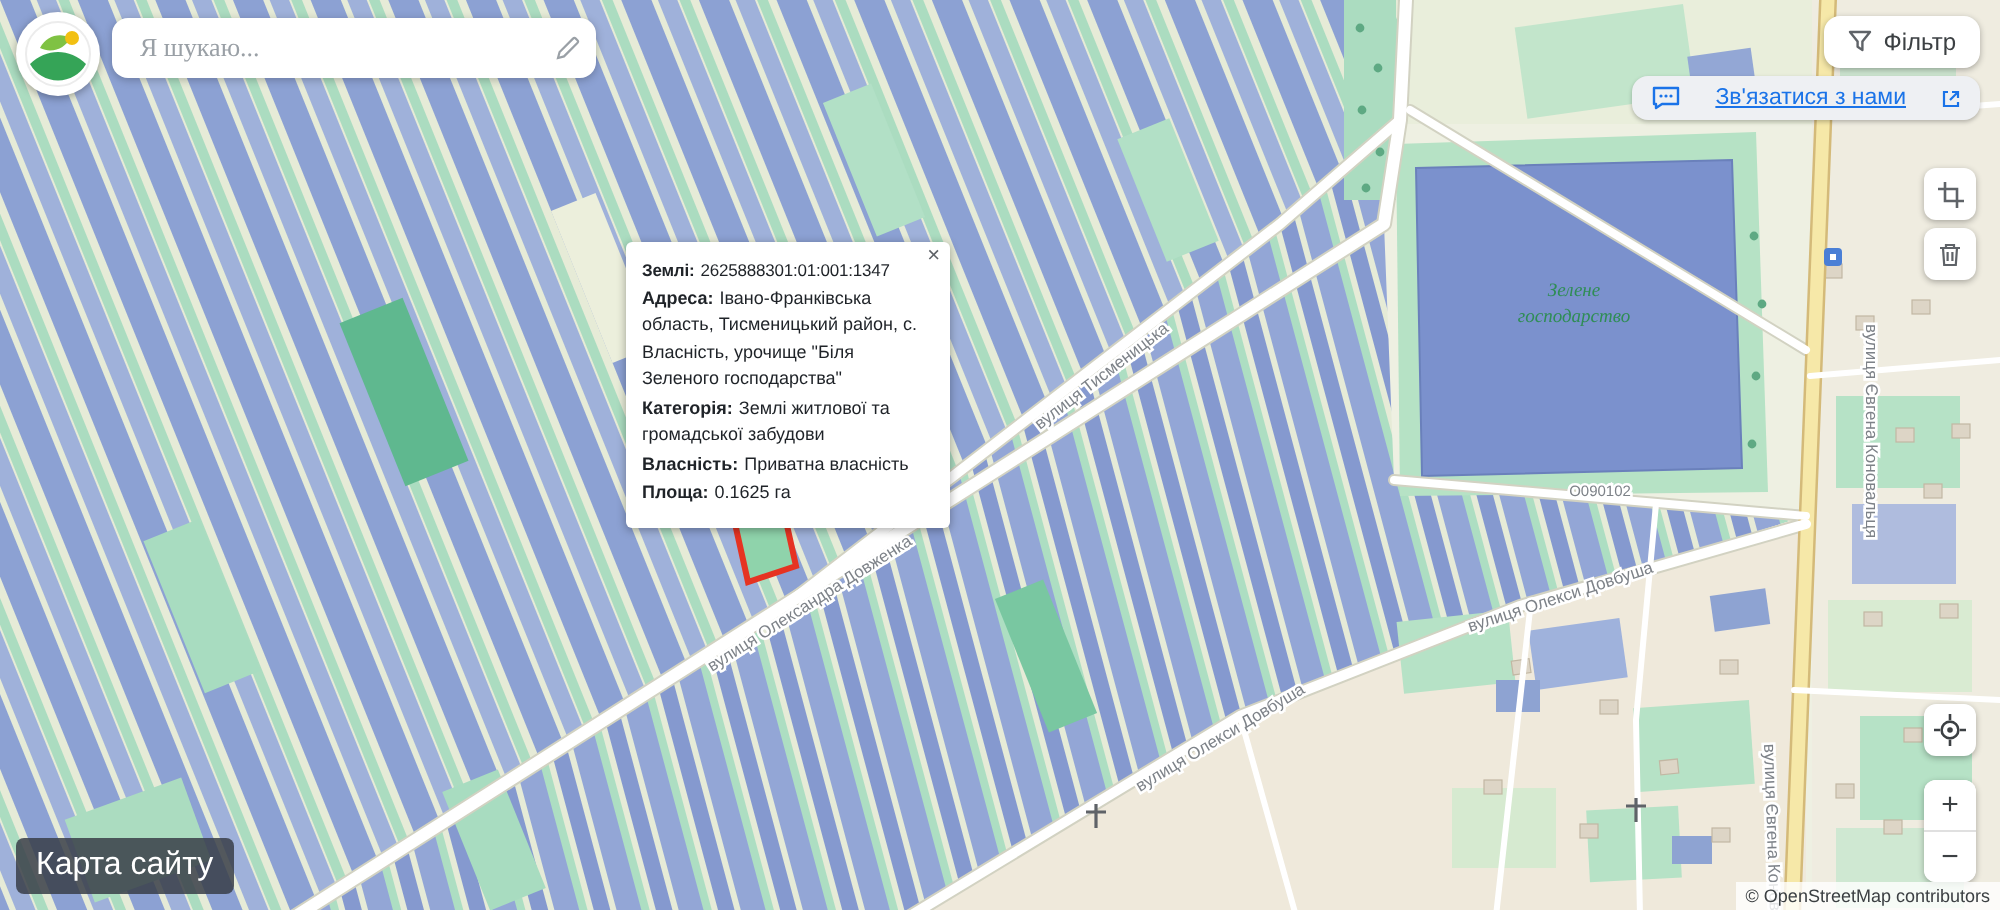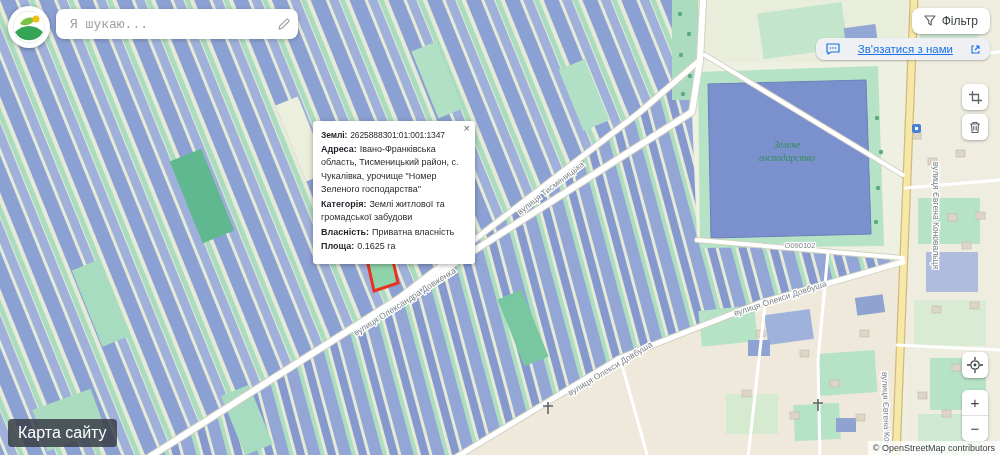--- a/index.html
+++ b/index.html
@@ -15,7 +15,7 @@
   .searchbar{position:absolute;left:56px;top:9px;width:242px;height:30px;background:#fff;border-radius:8px;
              box-shadow:0 1px 4px rgba(0,0,0,.25);display:flex;align-items:center;padding:0 8px 0 12px;box-sizing:border-box;}
   .searchbar input{border:0;outline:0;flex:1;font-size:13px;color:#0c4a6e;background:transparent;
-                   font-family:Liberation Mono, monospace;}
+                   font-family:Liberation Serif, serif;}
   .searchbar input::placeholder{color:#9aa0a6;}
   .edit-ic{display:flex;align-items:center;cursor:pointer;}
 

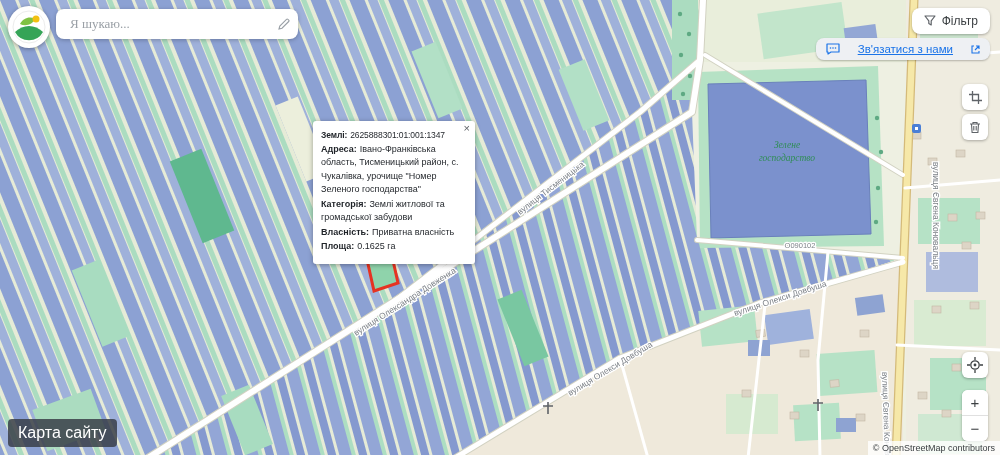--- a/index.html
+++ b/index.html
@@ -279,7 +279,7 @@
       <b>Землі:</b><span>2625888301:01:001:1347</span>
     </div>
     <div class="field">
-      <b>Адреса:</b><span>Івано-Франківська область, Тисменицький район, с. Чукалівка, урочище "Номер Зеленого господарства"</span>
+      <b>Адреса:</b><span>Івано-Франківська область, Тисменицький район, с. Власність, урочище "Біля Зеленого господарства"</span>
     </div>
     <div class="field">
       <b>Категорія:</b><span>Землі житлової та громадської забудови</span>

